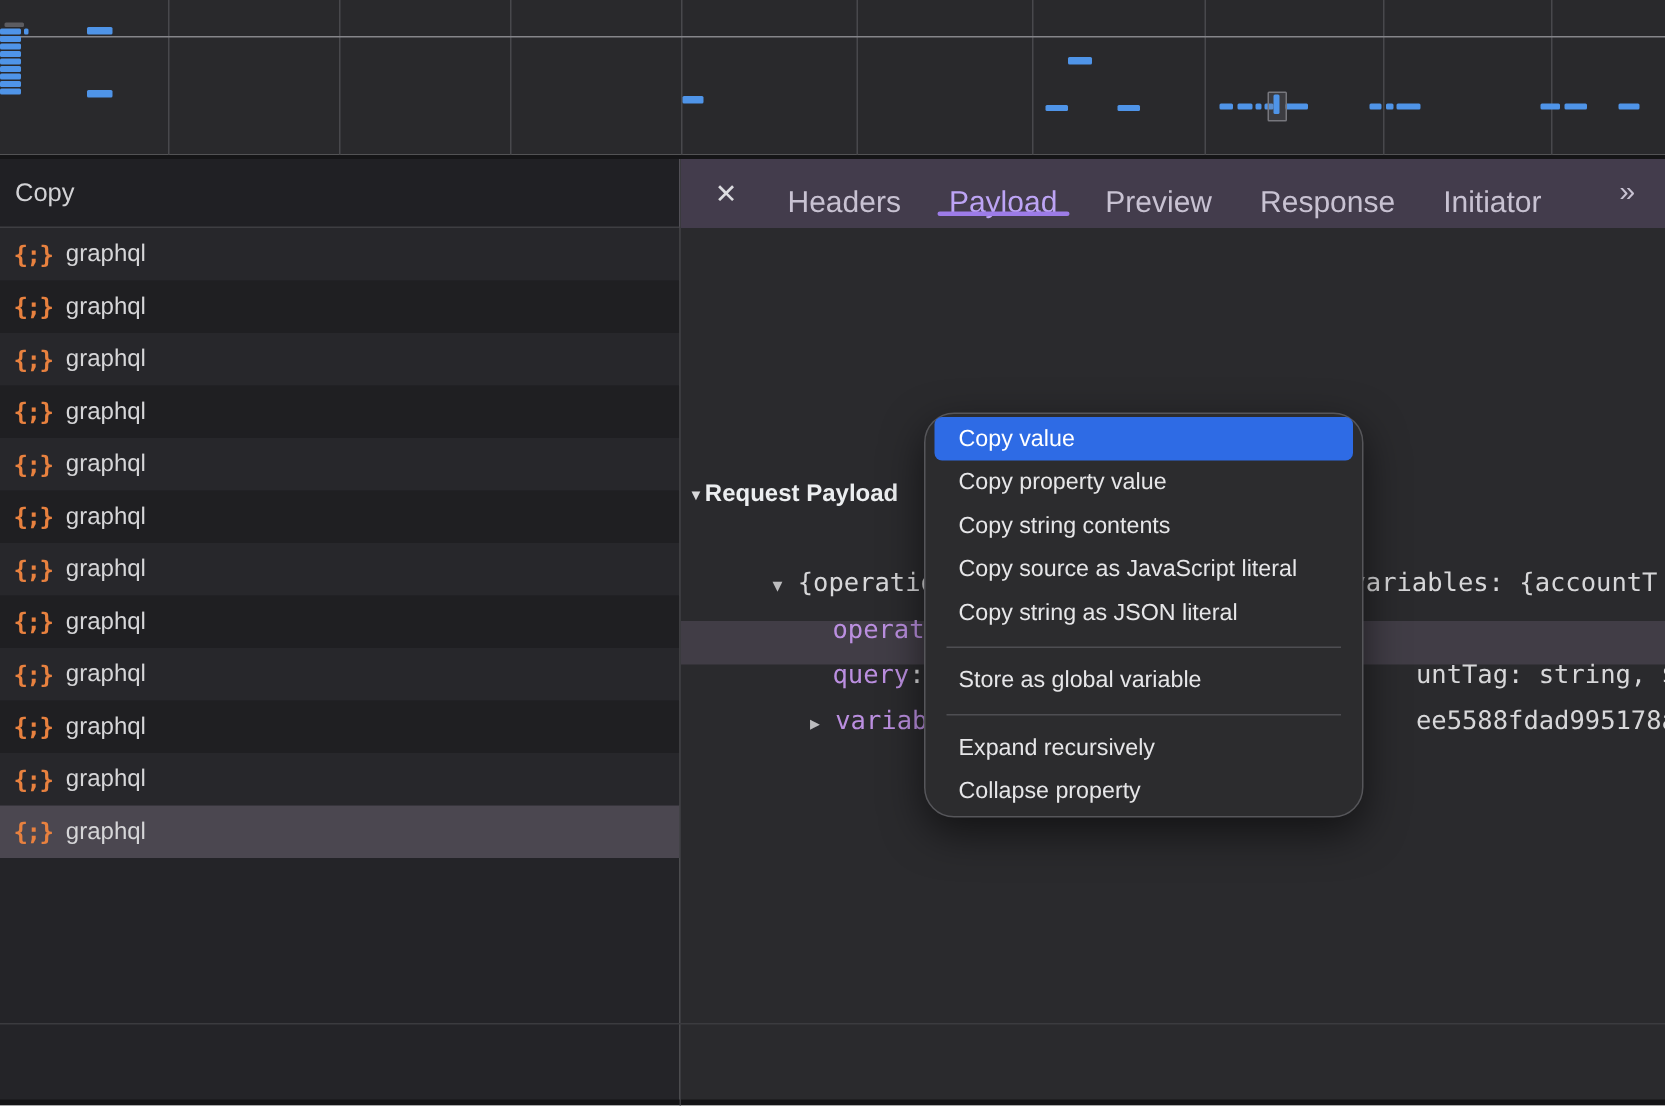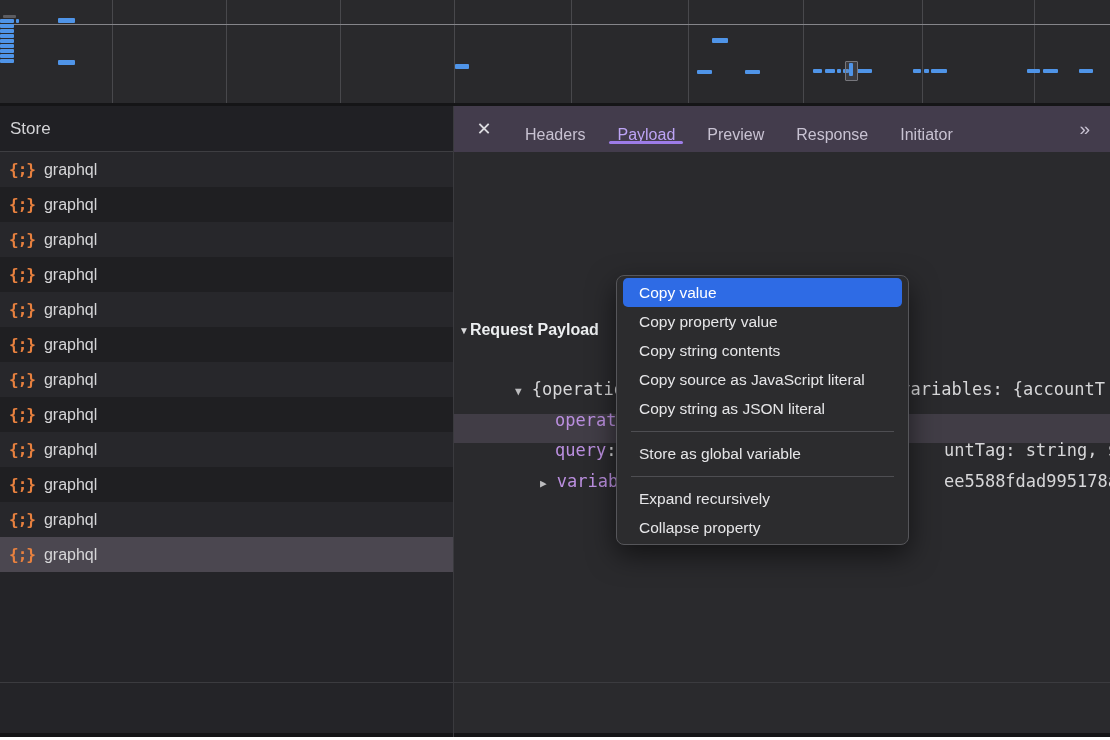--- a/index.html
+++ b/index.html
@@ -121,7 +121,7 @@
 <div class="abs overview-gap"></div>
 
 <div class="abs name-header">
-  <span>Store</span>
+  <span>Copy</span>
 </div>
 <div class="abs tab-bar">
   <div class="close-x">✕</div>

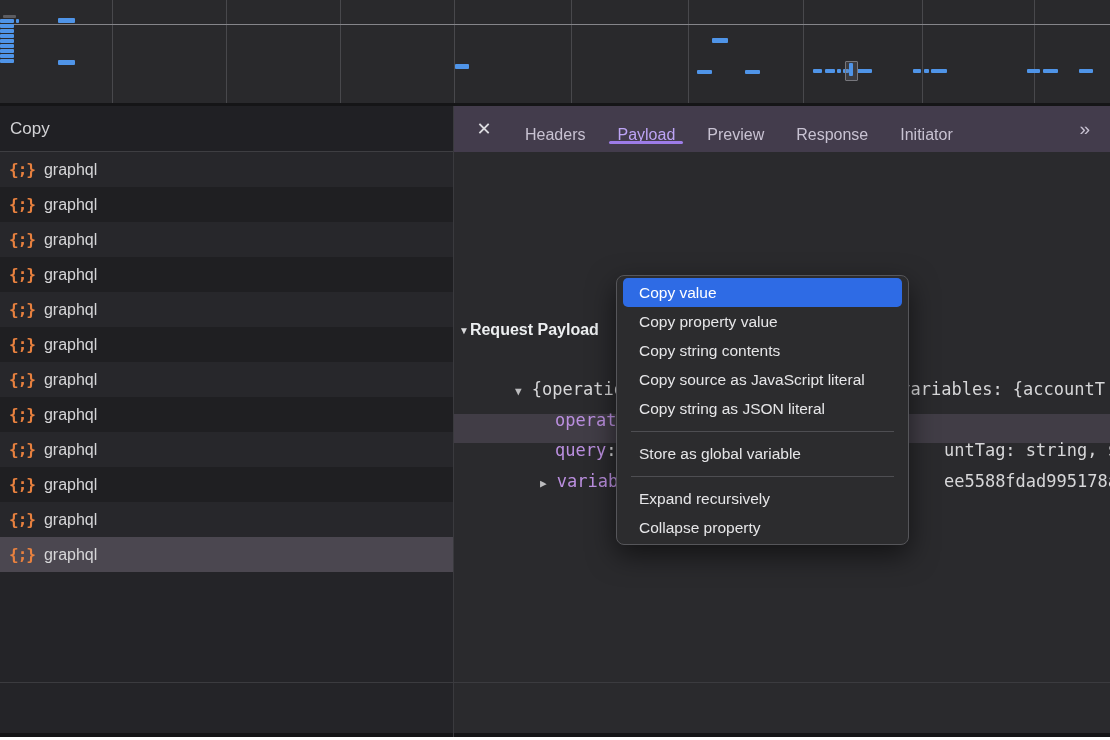--- a/index.html
+++ b/index.html
@@ -29,7 +29,7 @@
     display:flex;align-items:center;box-sizing:border-box;padding-left:16px;}
   .close-x{color:#dcdce0;font-size:18px;width:30px;text-align:center;cursor:default;margin-right:10px;}
   .tab{position:relative;height:34px;line-height:46px;margin:0 16px;
-    color:var(--tab-text,#c8c2d2);font-size:16px;white-space:nowrap;}
+    color:var(--tab-text,#c8c2d2);font-size:20px;white-space:nowrap;}
   .tab.selected{color:var(--tab-selected-text,#bda4f5);}
   .tab.selected .underline{position:absolute;left:-8px;right:-8px;bottom:2px;height:3px;
     border-radius:2px;background:var(--tab-underline,#9d7ce8);}

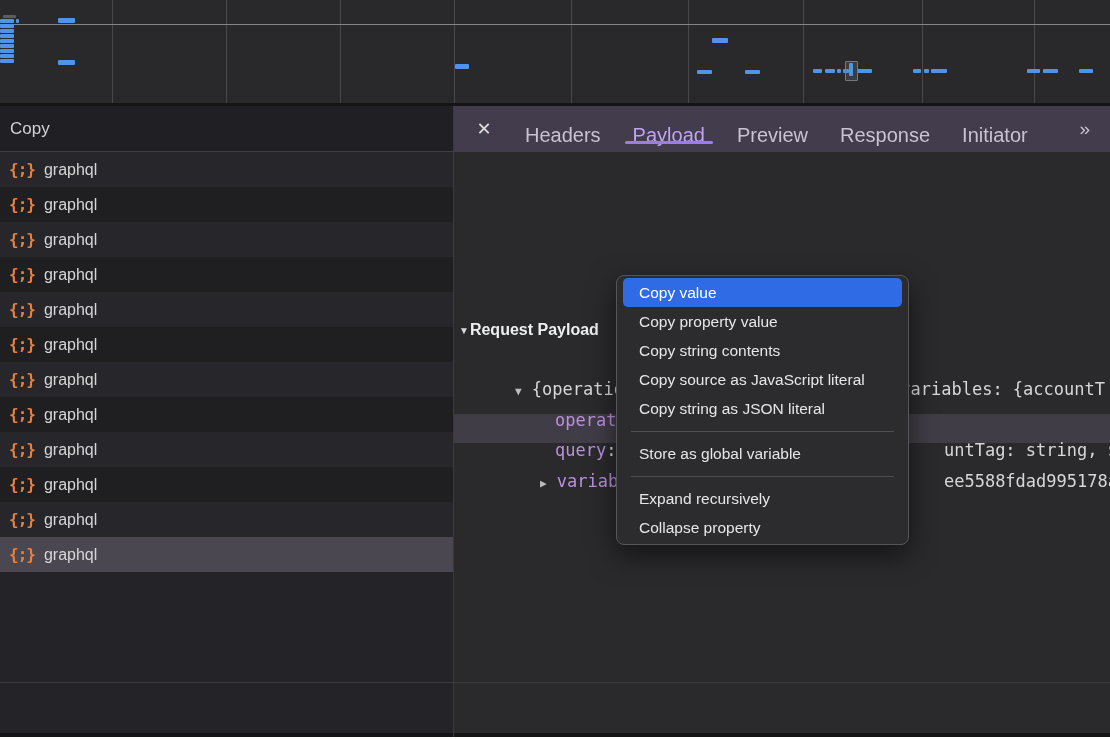--- a/index.html
+++ b/index.html
@@ -60,7 +60,7 @@
 
   
   .context-menu{left:616px;top:275px;width:293px;background:#2c2c2e;
-    border:1px solid #56565a;border-radius:8px;box-sizing:border-box;
+    border:1px solid #56565a;border-radius:20px;box-sizing:border-box;
     padding:2px 0;box-shadow:0 10px 28px rgba(0,0,0,.55);z-index:20;}
   .menu-item{height:29px;line-height:29px;margin:0 6px;border-radius:5px;
     padding-left:16px;color:#e6e6e8;font-size:15.5px;white-space:nowrap;}

